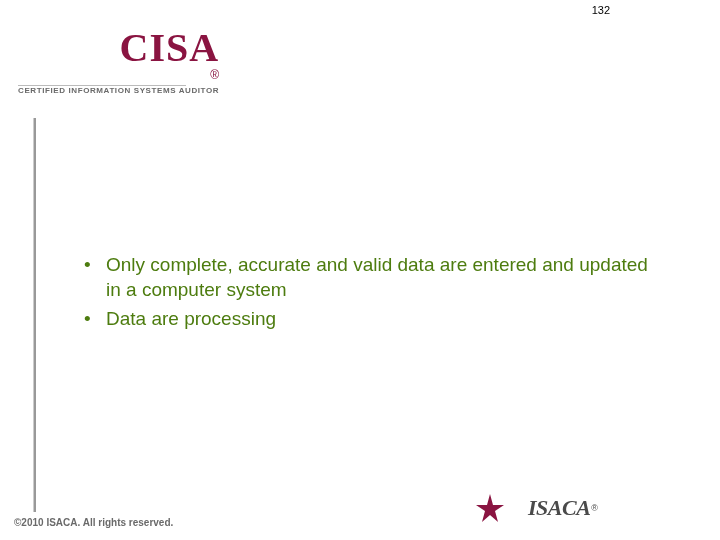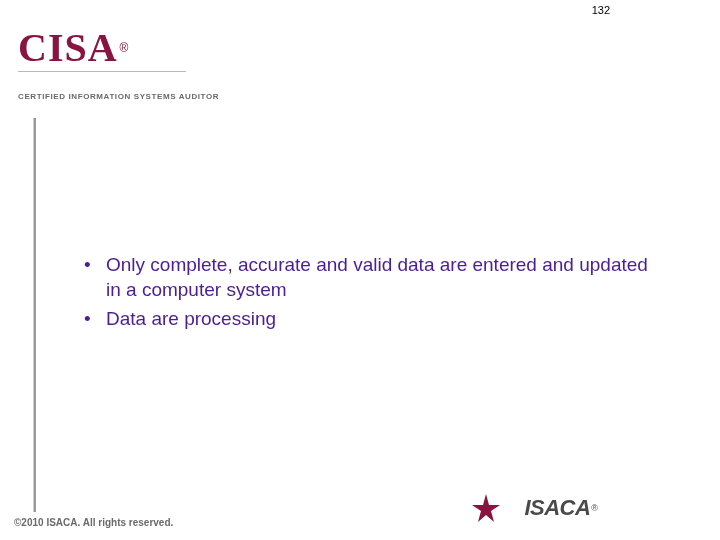--- a/index.html
+++ b/index.html
@@ -7,7 +7,7 @@
   .slide { position: relative; width: 616px; height: 540px; }
   .page-num { position: absolute; top: 4px; right: 6px; font-size: 11px; color: #000; }
   .logo-block { position: absolute; left: 18px; top: 28px; }
-  .cisa-wrap { display: flex; align-items: center; }
+  .cisa-wrap { display: flex; align-items: flex-end; flex-direction: column; }
   .cisa-text { font-family: Georgia, 'Times New Roman', serif; font-size: 40px; font-weight: bold; color: #8a1441; letter-spacing: 1px; line-height: 1; }
   .cisa-reg { font-size: 12px; color: #8a1441; vertical-align: super; margin-left: 2px; }
   .cisa-sub { font-size: 8px; letter-spacing: 0.6px; color: #6a6a6a; margin-top: 20px; font-weight: bold;}

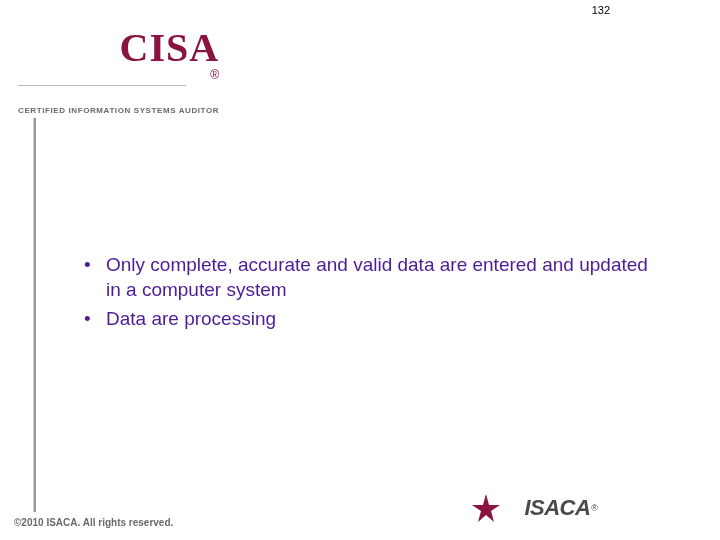--- a/index.html
+++ b/index.html
@@ -10,7 +10,7 @@
   .cisa-wrap { display: flex; align-items: flex-end; flex-direction: column; }
   .cisa-text { font-family: Georgia, 'Times New Roman', serif; font-size: 40px; font-weight: bold; color: #8a1441; letter-spacing: 1px; line-height: 1; }
   .cisa-reg { font-size: 12px; color: #8a1441; vertical-align: super; margin-left: 2px; }
-  .cisa-sub { font-size: 8px; letter-spacing: 0.6px; color: #6a6a6a; margin-top: 20px; font-weight: bold;}
+  .cisa-sub { font-size: 8px; letter-spacing: 0.6px; color: #6a6a6a; margin-top: 0; font-weight: bold;}
   .cisa-rule { width: 168px; height: 1px; background: #bbb; margin-top: 3px; }
   .title { position: absolute; left: 270px; top: 50px; font-size: 26px; font-weight: bold; color: #000; }
   .vsep { position: absolute; left: 34px; top: 118px; width: 0; height: 394px; border-left: 2px solid #999; }

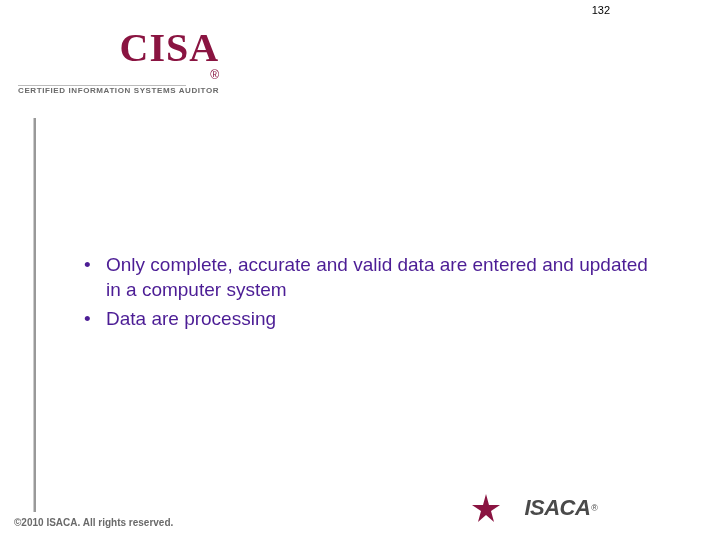--- a/index.html
+++ b/index.html
@@ -16,7 +16,7 @@
   .vsep { position: absolute; left: 34px; top: 118px; width: 0; height: 394px; border-left: 2px solid #999; }
   .vsep::before { content: ""; position: absolute; left: -3px; top: 0; width: 0; height: 394px; border-left: 1px solid #ccc; }
   .body { position: absolute; left: 50px; top: 152px; width: 610px; font-size: 21px; color: #000; line-height: 1.28; }
-  .bullets { position: absolute; left: 80px; top: 252px; width: 580px; font-size: 19px; color: #4c1d95; line-height: 1.32; list-style: none; }
+  .bullets { position: absolute; left: 80px; top: 252px; width: 580px; font-size: 19px; color: #4d7c0f; line-height: 1.32; list-style: none; }
   .bullets li { position: relative; padding-left: 26px; margin-bottom: 4px; }
   .bullets li::before { content: "•"; position: absolute; left: 4px; top: 0; font-size: 19px; }
   .copyright { position: absolute; left: 14px; bottom: 12px; font-size: 10px; color: #6a6a6a; font-weight: bold;}

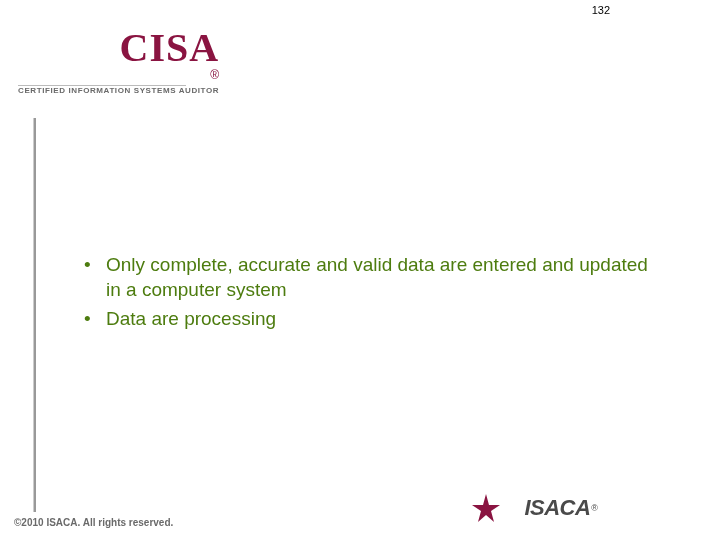--- a/index.html
+++ b/index.html
@@ -22,7 +22,7 @@
   .copyright { position: absolute; left: 14px; bottom: 12px; font-size: 10px; color: #6a6a6a; font-weight: bold;}
   .isaca-logo { position: absolute; right: 18px; bottom: 16px; display: flex; align-items: center; }
   .isaca-star { width: 32px; height: 32px; margin-right: -2px; }
-  .isaca-text { font-family: Liberation Sans, sans-serif; font-size: 22px; font-weight: bold; font-style: italic; color: #4a4a4a; letter-spacing: -0.5px; margin-left: 24px;}
+  .isaca-text { font-family: Liberation Serif, serif; font-size: 22px; font-weight: bold; font-style: italic; color: #4a4a4a; letter-spacing: -0.5px; margin-left: 24px;}
   .isaca-reg { font-size: 9px; color: #4a4a4a; vertical-align: super; margin-left: 1px;}
 </style>
 </head>

